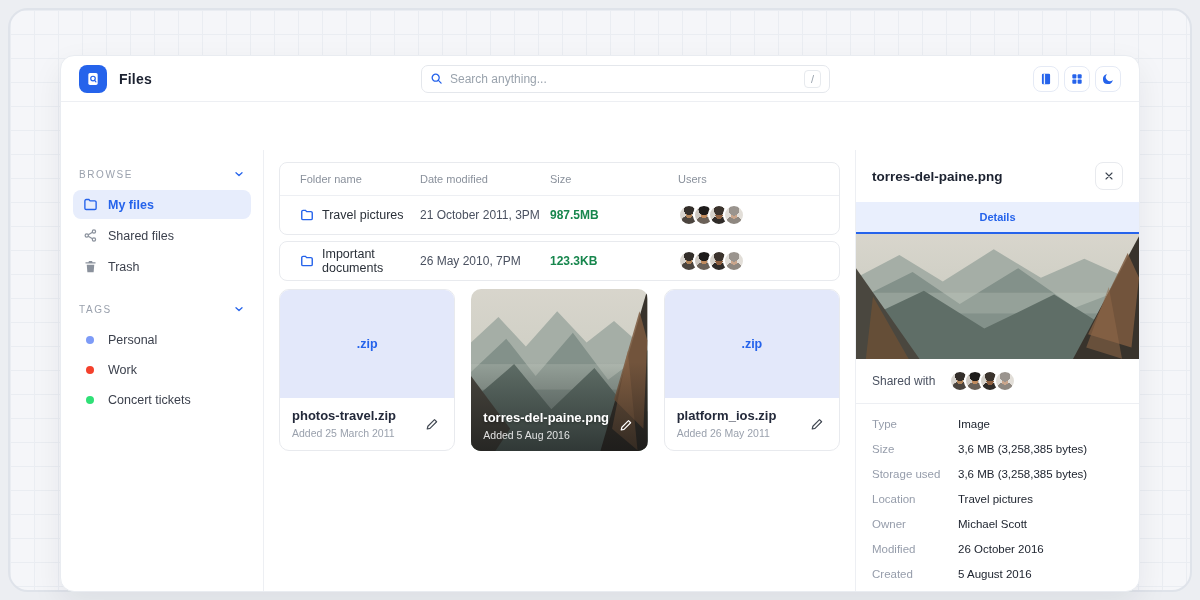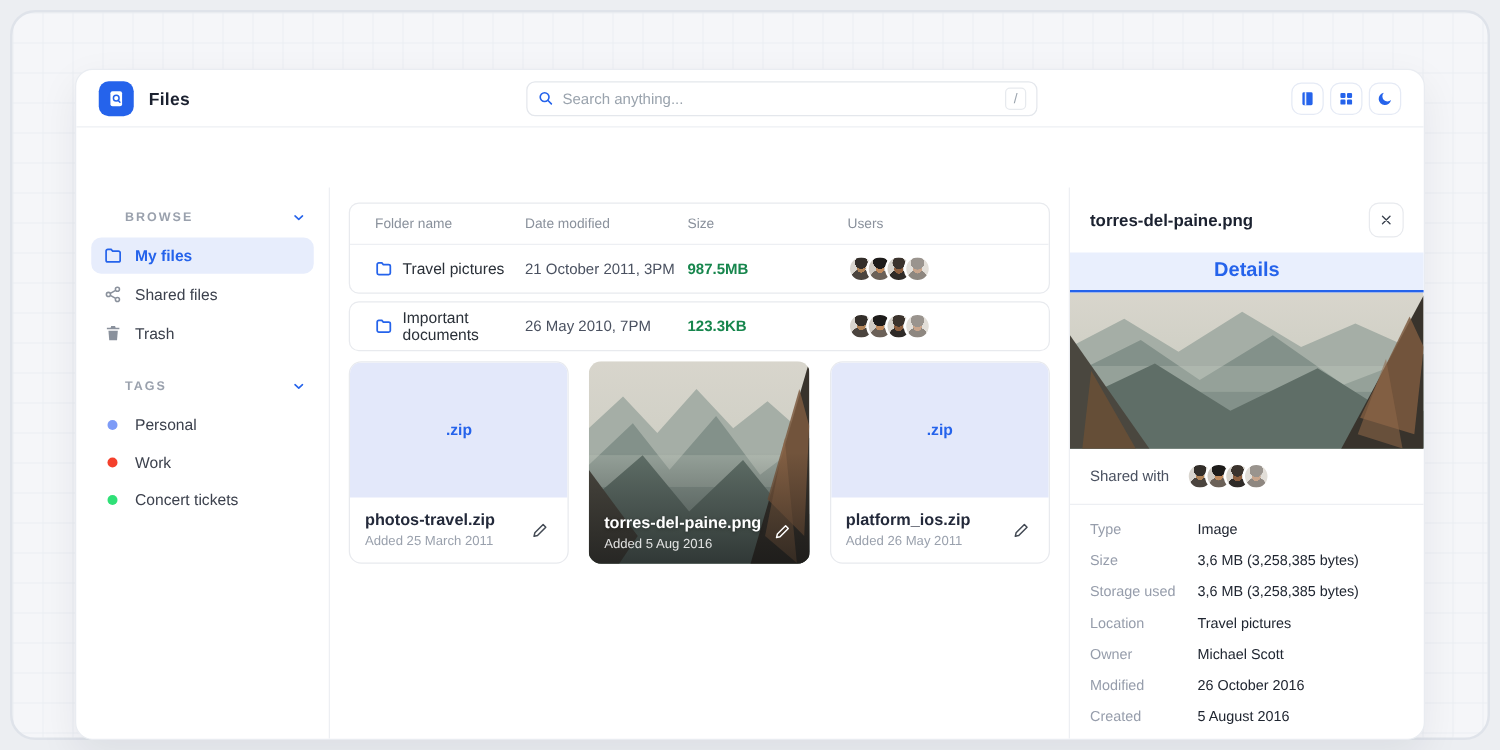--- a/index.html
+++ b/index.html
@@ -42,7 +42,7 @@
   
   .sect { display:flex; align-items:center; justify-content:space-between; padding:4px 6px;
     margin-bottom:6px; cursor:pointer; }
-  .sect-label { font-size:10px; font-weight:bold; letter-spacing:1.6px; color:#9aa1ad;margin-left:21px; }
+  .sect-label { font-size:10px; font-weight:normal; letter-spacing:1.6px; color:#9aa1ad; }
   .sitem { display:flex; align-items:center; gap:10px; padding:7px 9px; border-radius:8px;
     font-size:12.5px; color:#3c414d; margin-bottom:2px; cursor:pointer; }
   .sitem.active { background:#e7edfc; color:#2563eb; font-weight:bold; }

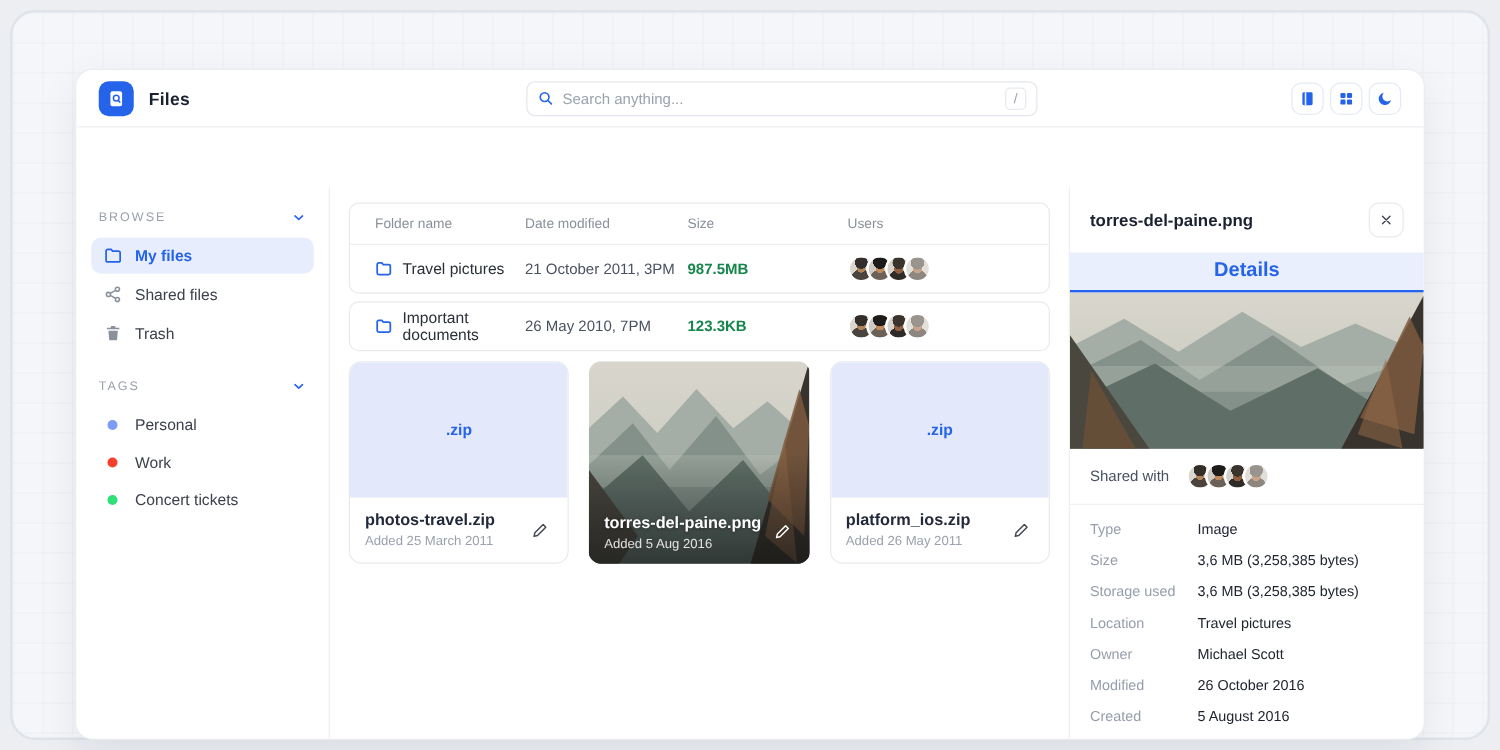--- a/index.html
+++ b/index.html
@@ -107,7 +107,7 @@
   .closebtn { width:28px; height:28px; border:1px solid #e8eaee; border-radius:8px; background:#fff;
     display:flex; align-items:center; justify-content:center; cursor:pointer; color:#3c4450; }
   .ptabs { display:flex; height:32px; flex:0 0 32px; }
-  .ptab { flex:1; display:flex; align-items:center; justify-content:center; font-size:16px;
+  .ptab { flex:1; display:flex; align-items:center; justify-content:center; font-size:11px;
     color:#333a46; background:#fff; border-bottom:1px solid #edeff3; cursor:pointer; }
   .ptab.active { color:#2563eb; font-weight:bold; background:#e9effd; border-bottom:2px solid #2563eb; }
   .preview { height:125px; flex:0 0 125px; overflow:hidden; }

